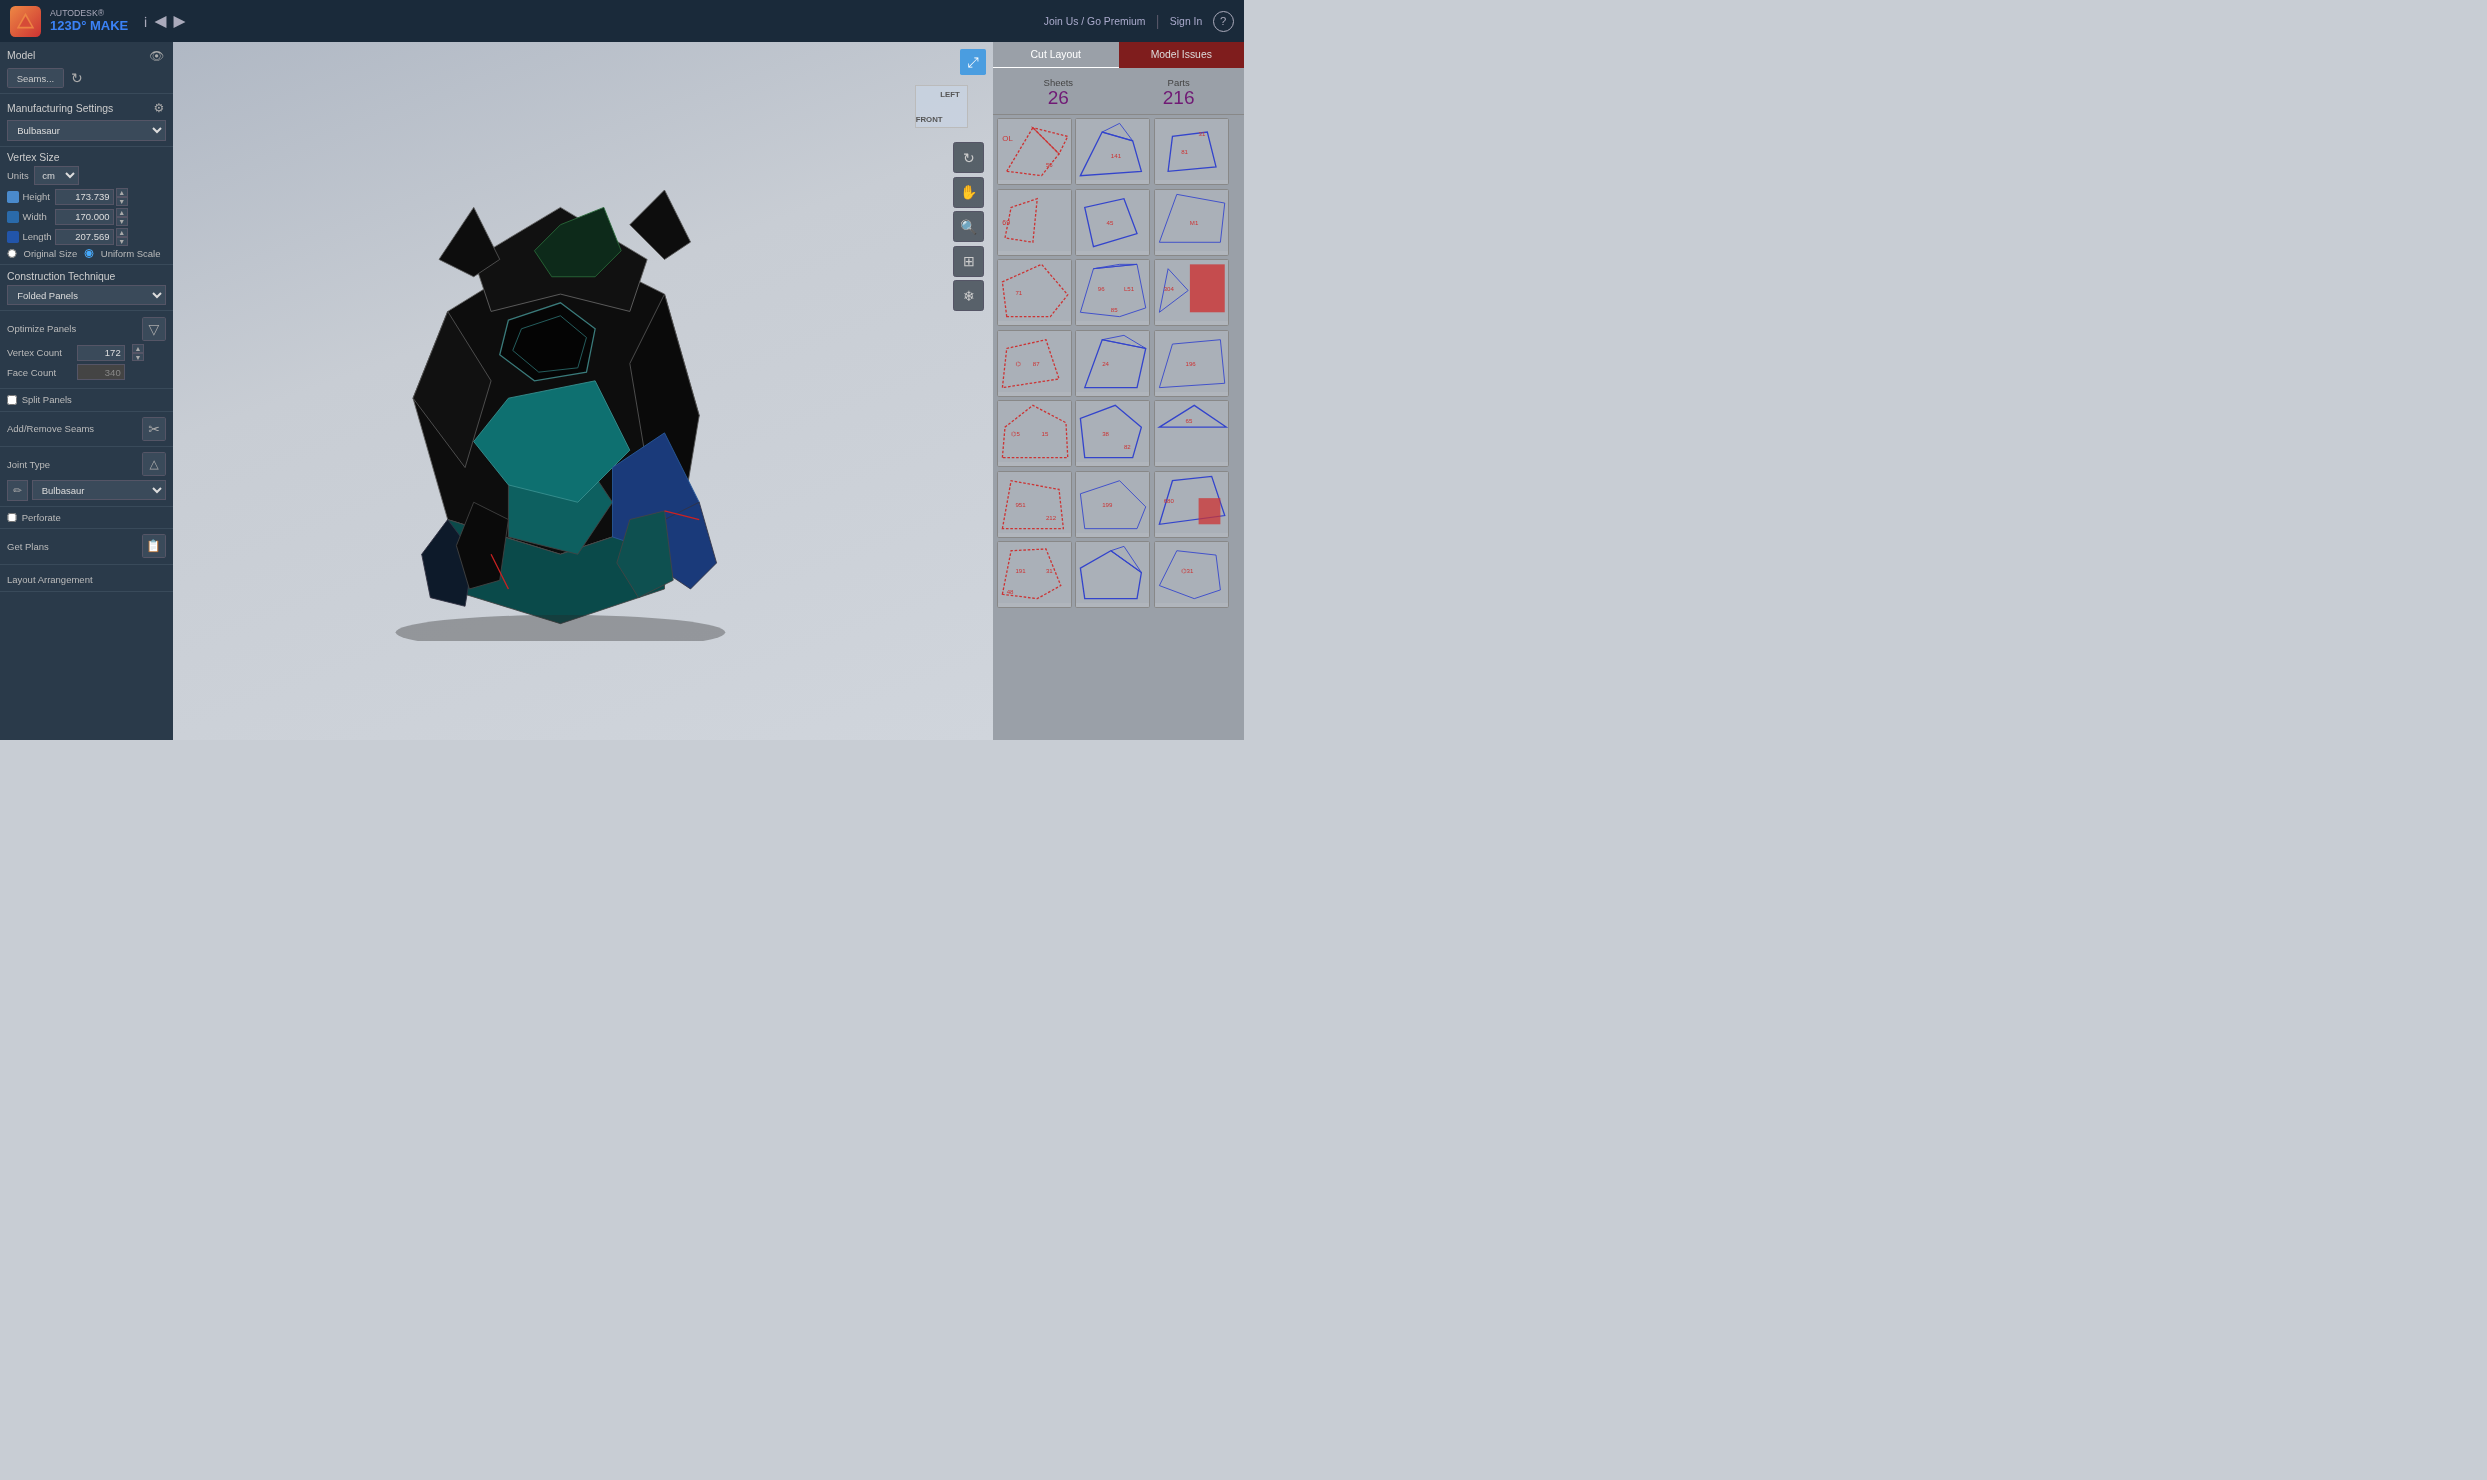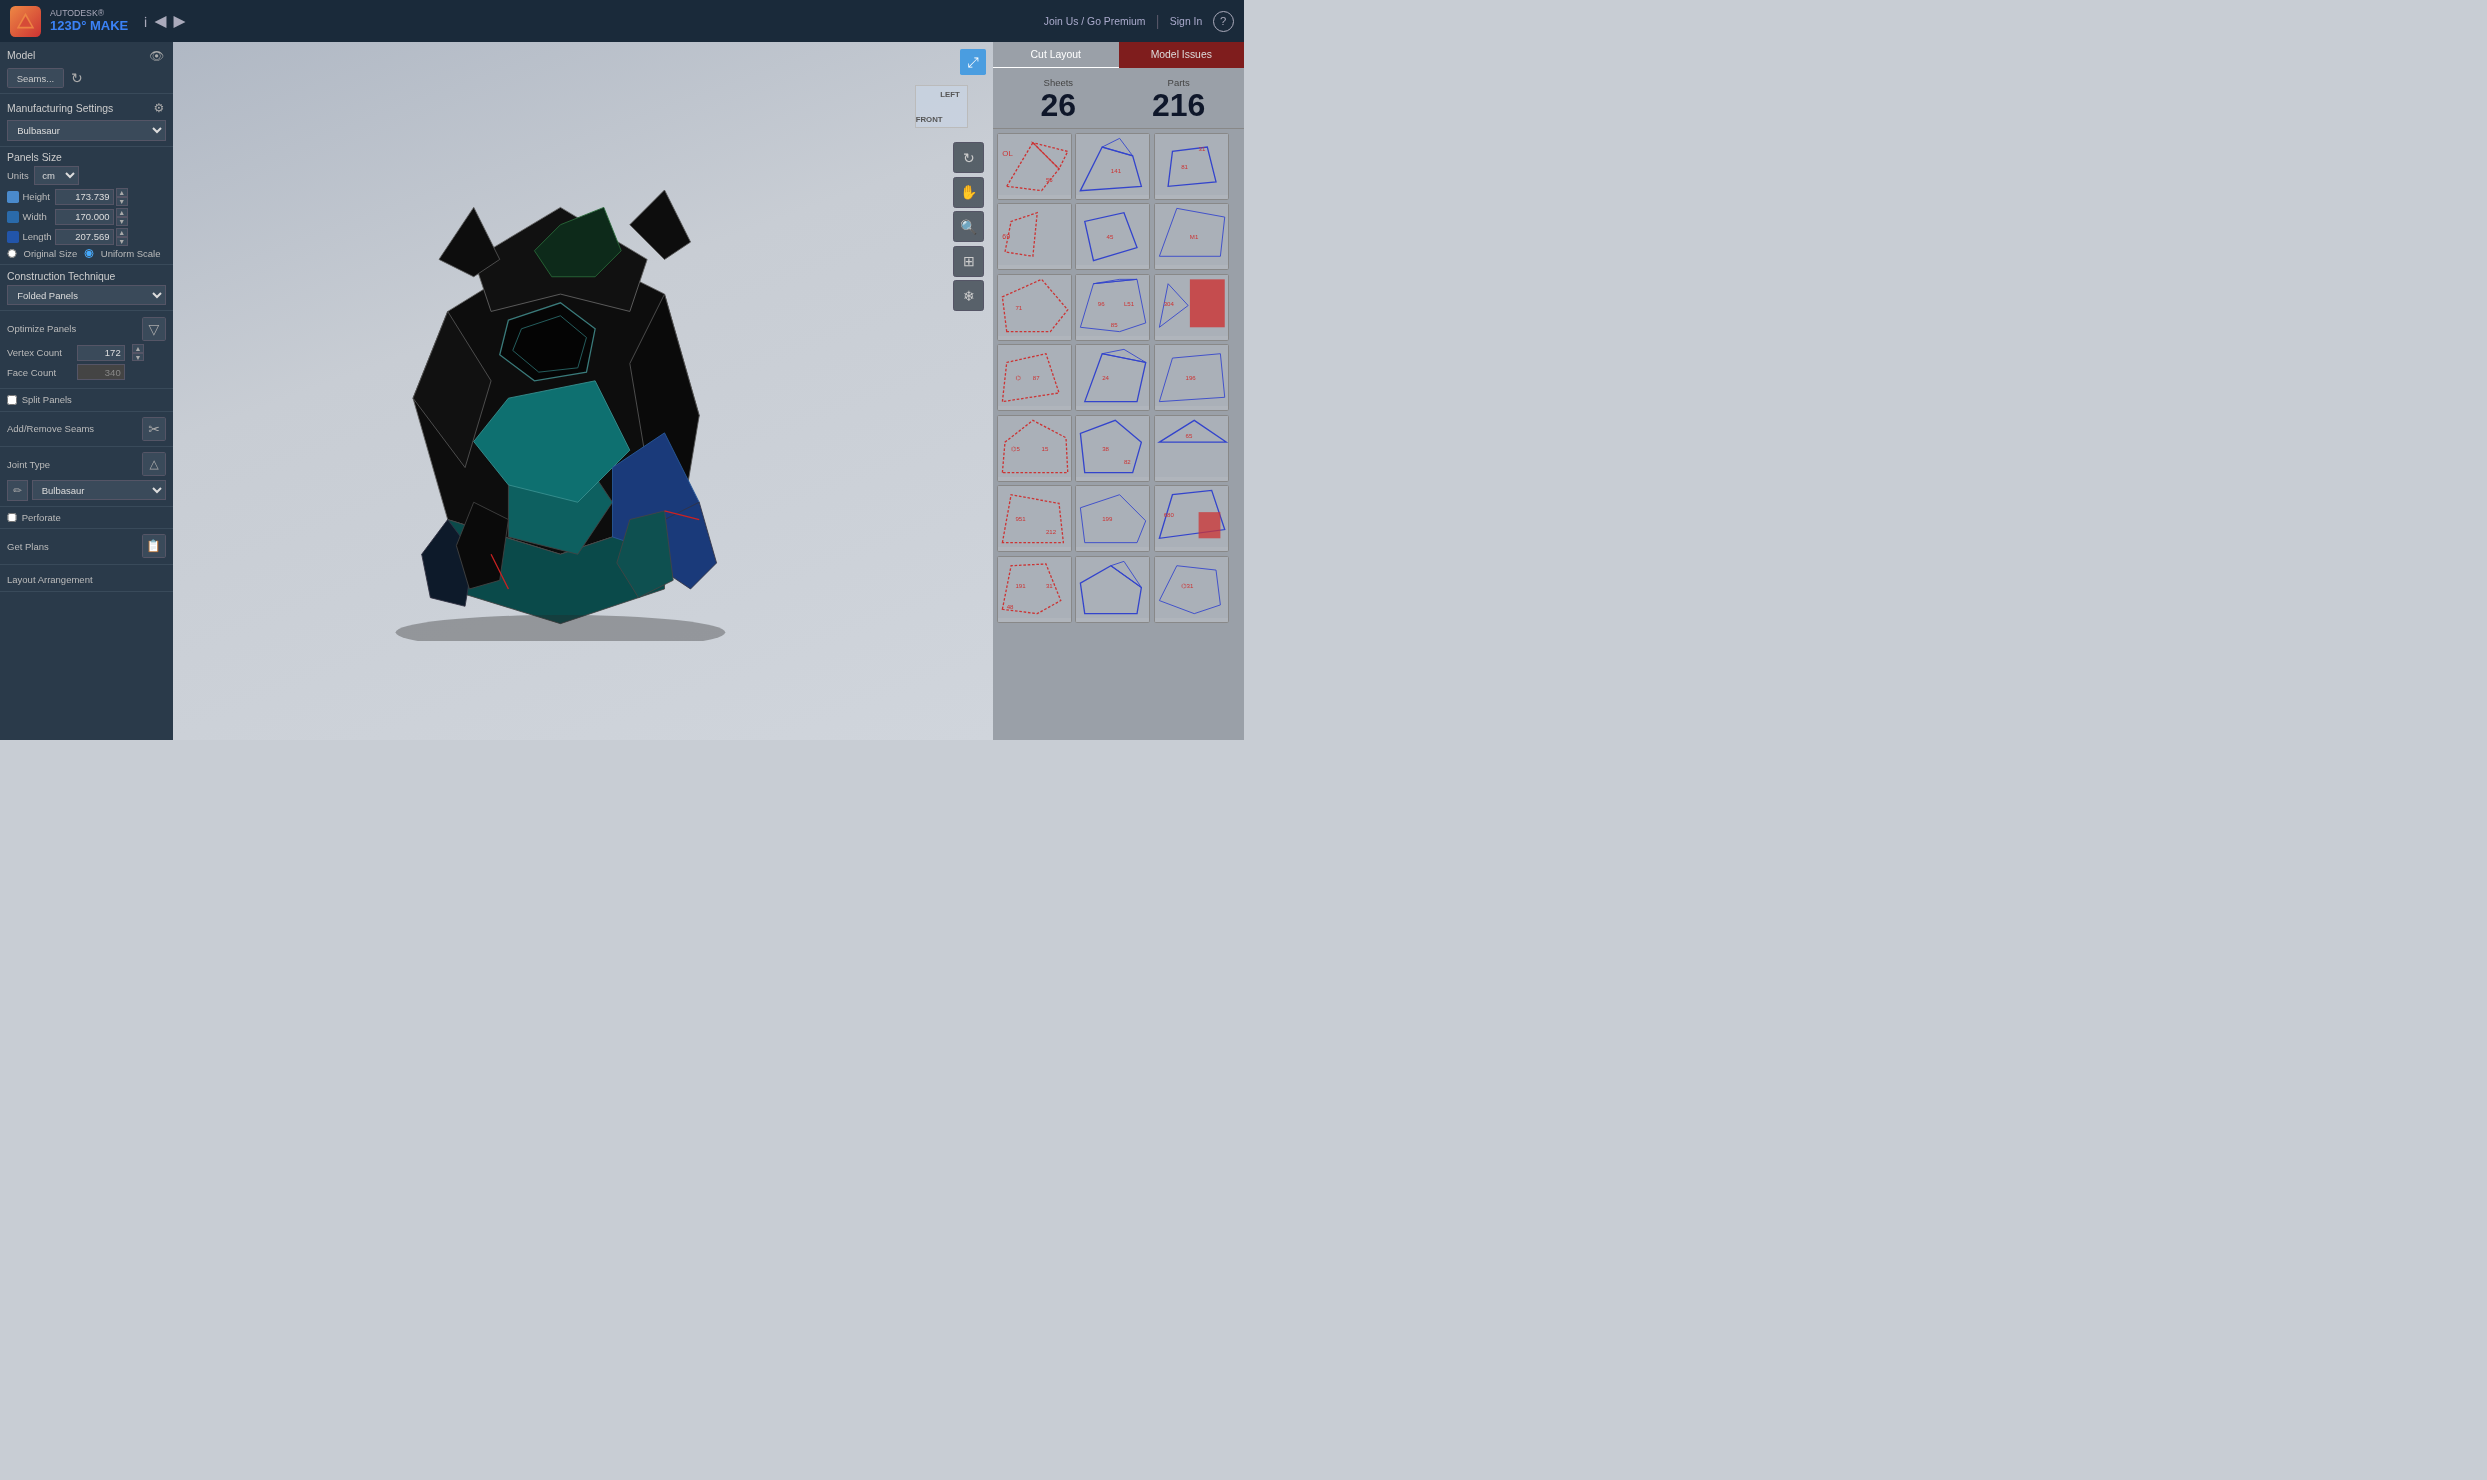--- a/index.html
+++ b/index.html
@@ -282,7 +282,7 @@
       flex: 1; text-align: center;
     }
     .stat-label { color: #444; font-size: 9.5px; }
-    .stat-value { color: #0f172a; font-size: 32px; font-weight: bold; line-height: 1.1; }
+    .stat-value { color: #701a75; font-size: 19px; font-weight: normal; line-height: 1.1; }
 
     .sheet-grid {
       flex: 1;

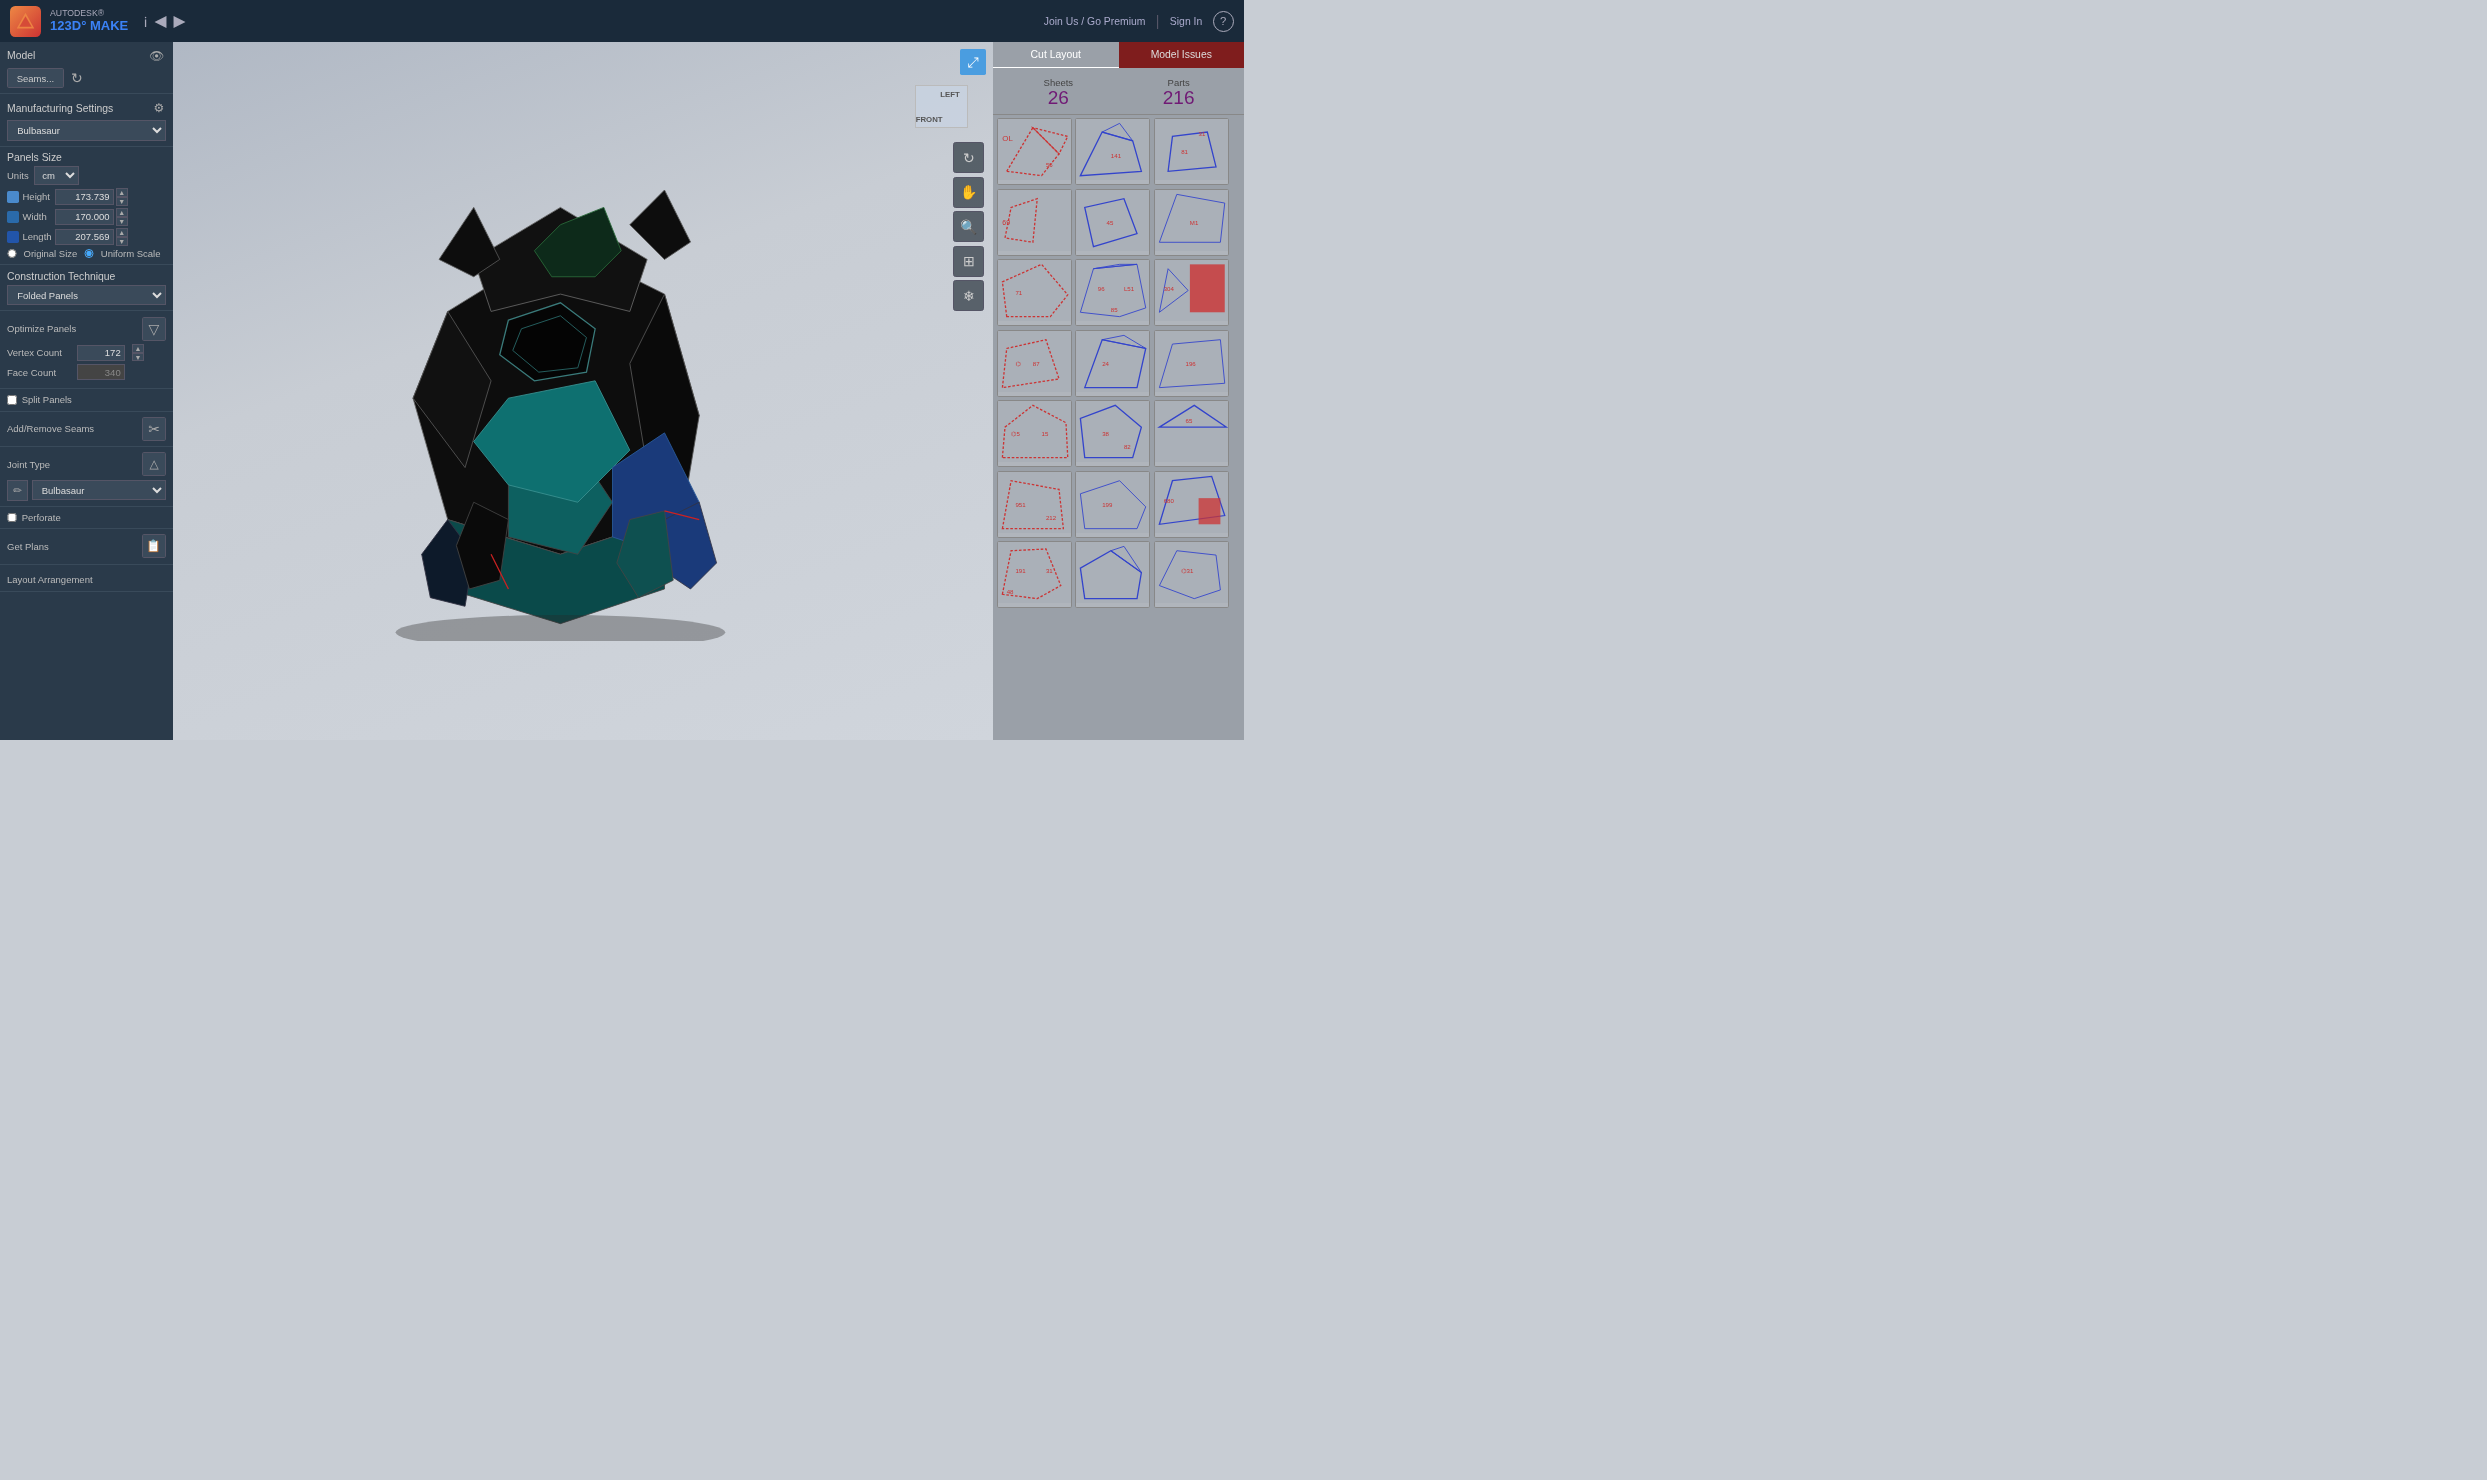--- a/index.html
+++ b/index.html
@@ -360,7 +360,7 @@
 
     <div class="sidebar-section">
       <div class="section-header">
-        <span>Panels Size</span>
+        <span>Vertex Size</span>
       </div>
 
       <div class="units-row">

